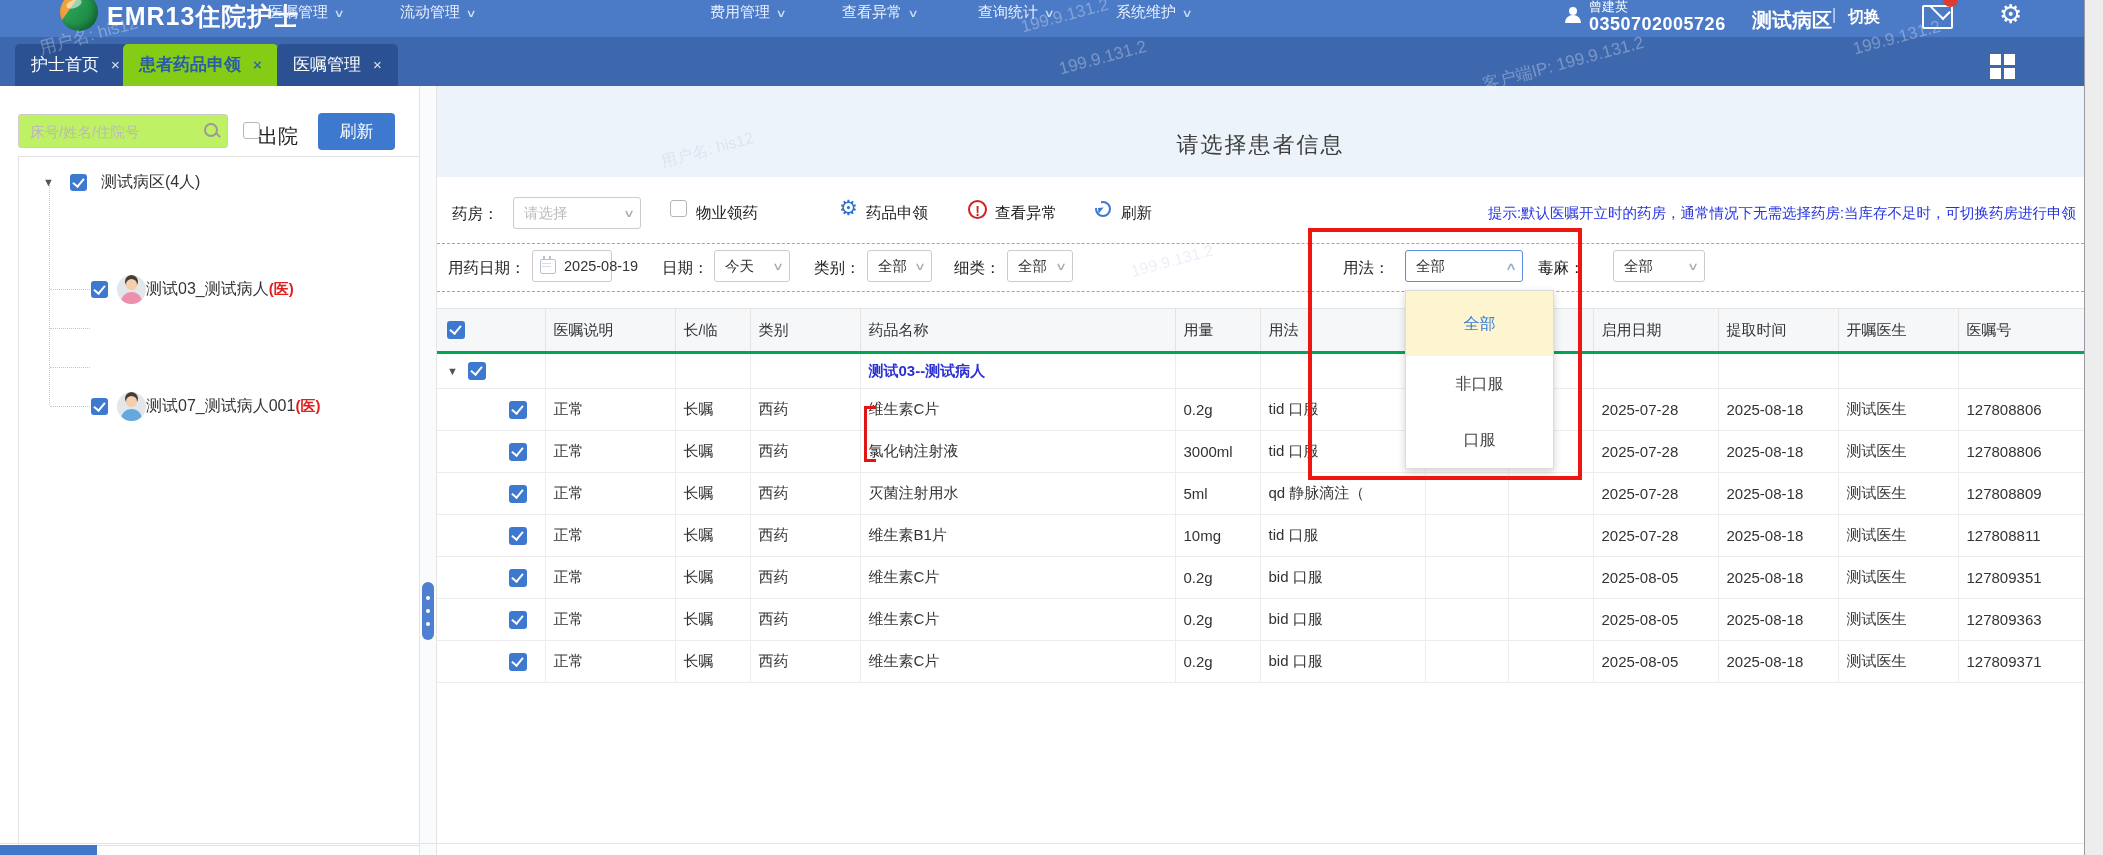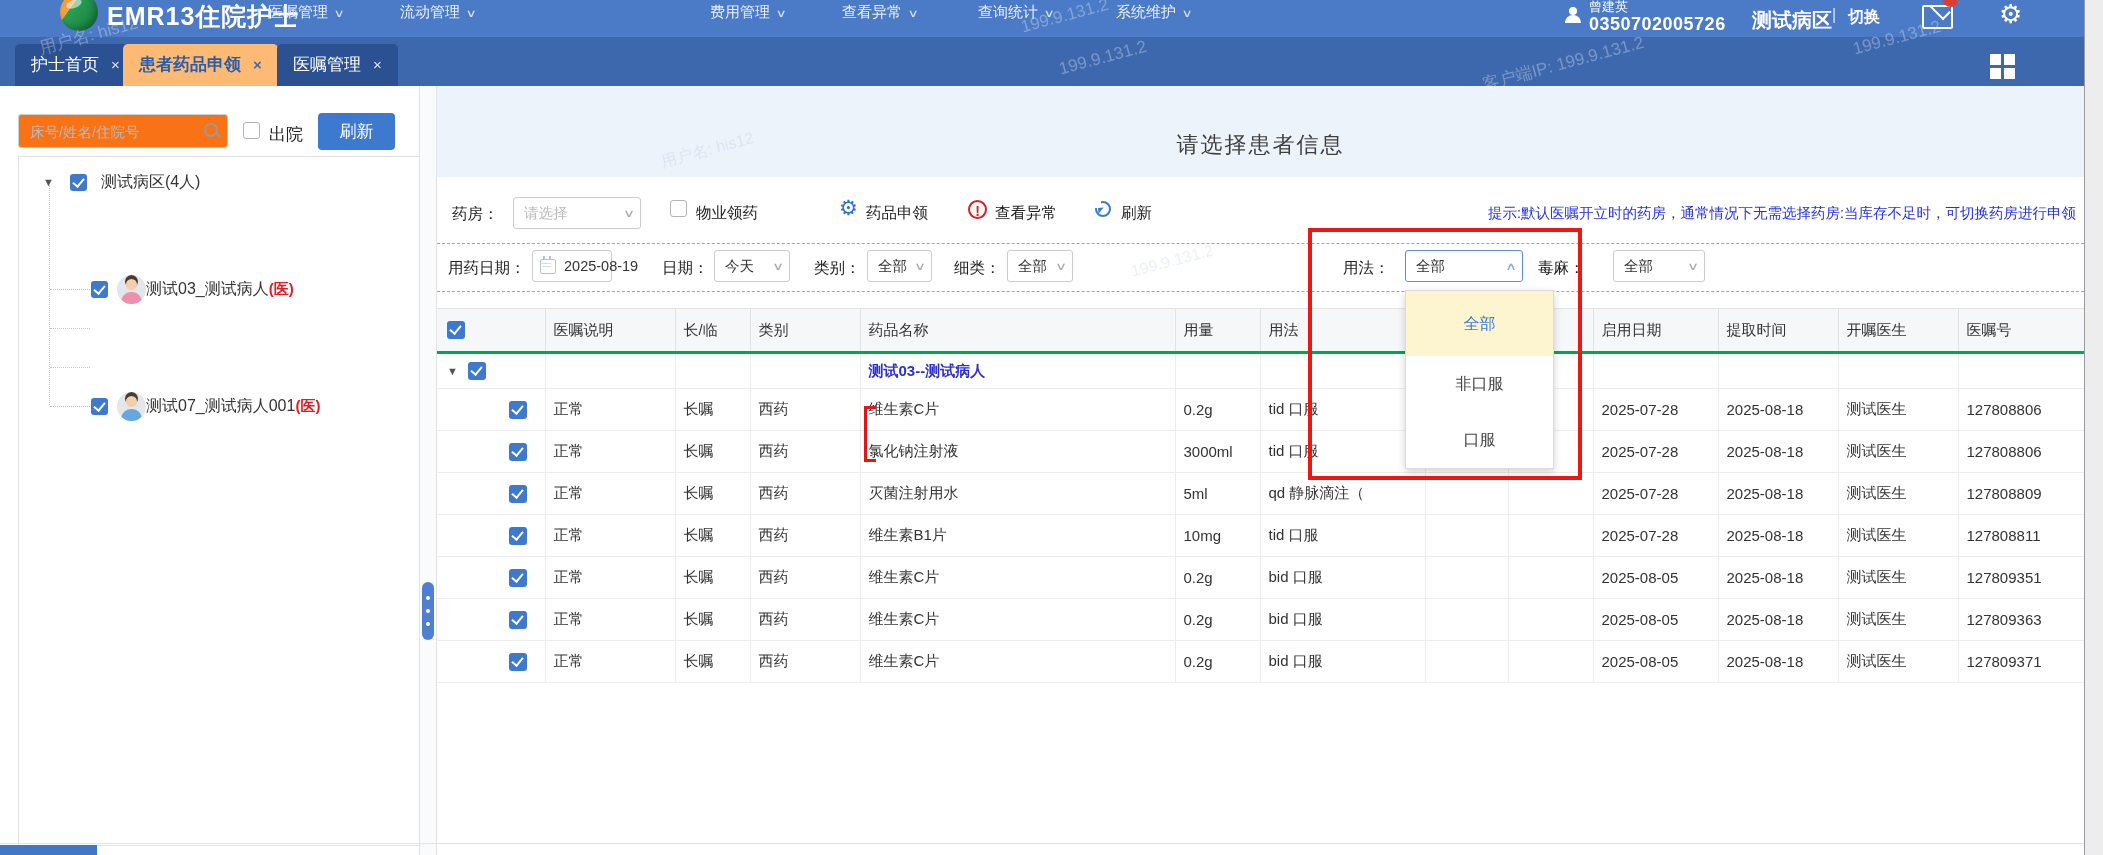--- a/index.html
+++ b/index.html
@@ -33,7 +33,7 @@
   .tabbar{position:absolute;left:0;top:37px;width:2103px;height:49px;background:#3e68ae;}
   .tab{position:absolute;top:7px;height:42px;line-height:42px;border-radius:5px 5px 0 0;
        padding:0 16px;font-size:17px;color:#fff;background:#2b5193;cursor:pointer;white-space:nowrap;box-sizing:border-box;}
-  .tab.active{background:#fdba74;color:#2a5ca8;font-weight:bold;text-align:right;}
+  .tab.active{background:#84cc16;color:#2a5ca8;font-weight:bold;text-align:right;}
   .tab .x{margin-left:12px;font-size:15px;opacity:.85;cursor:pointer;}
   .grid-icon{position:absolute;left:1990px;top:17px;width:25px;height:25px;cursor:pointer;}
   .grid-icon i{position:absolute;width:11px;height:11px;background:#fff;}

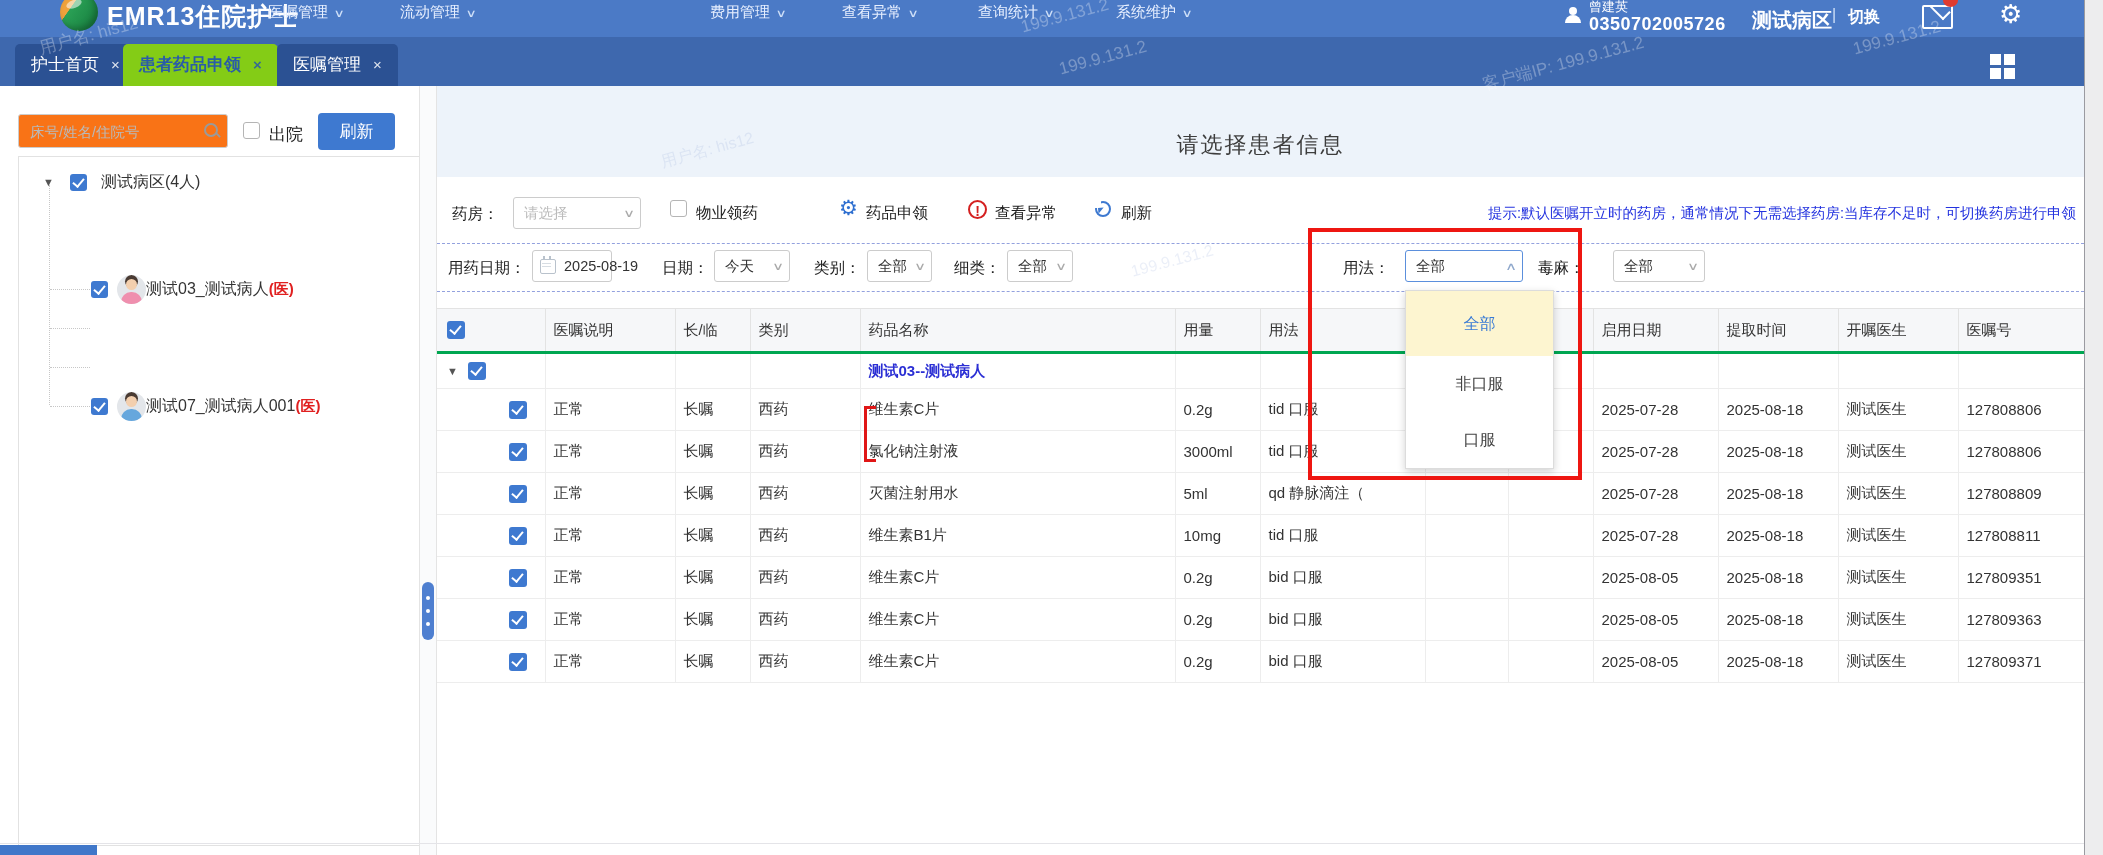--- a/index.html
+++ b/index.html
@@ -49,7 +49,7 @@
   .content{position:absolute;left:0;top:86px;width:2103px;height:769px;background:#fff;}
 
   
-  .search-box{position:absolute;left:18px;top:28px;width:210px;height:34px;border:1px solid #ccc;border-radius:3px;box-sizing:border-box;background:#f97316;}
+  .search-box{position:absolute;left:18px;top:28px;width:210px;height:34px;border:1px solid #ccc;border-radius:3px;box-sizing:border-box;background:#bef264;}
   .search-box input{border:0;outline:0;background:transparent;width:170px;height:30px;margin:1px 0 0 9px;font-size:14.5px;color:#333;font-family:inherit;}
   .search-box input::placeholder{color:#b9b9b9;}
   .search-glyph{position:absolute;right:9px;top:8px;width:10px;height:10px;border:2px solid #9a9a9a;border-radius:50%;}

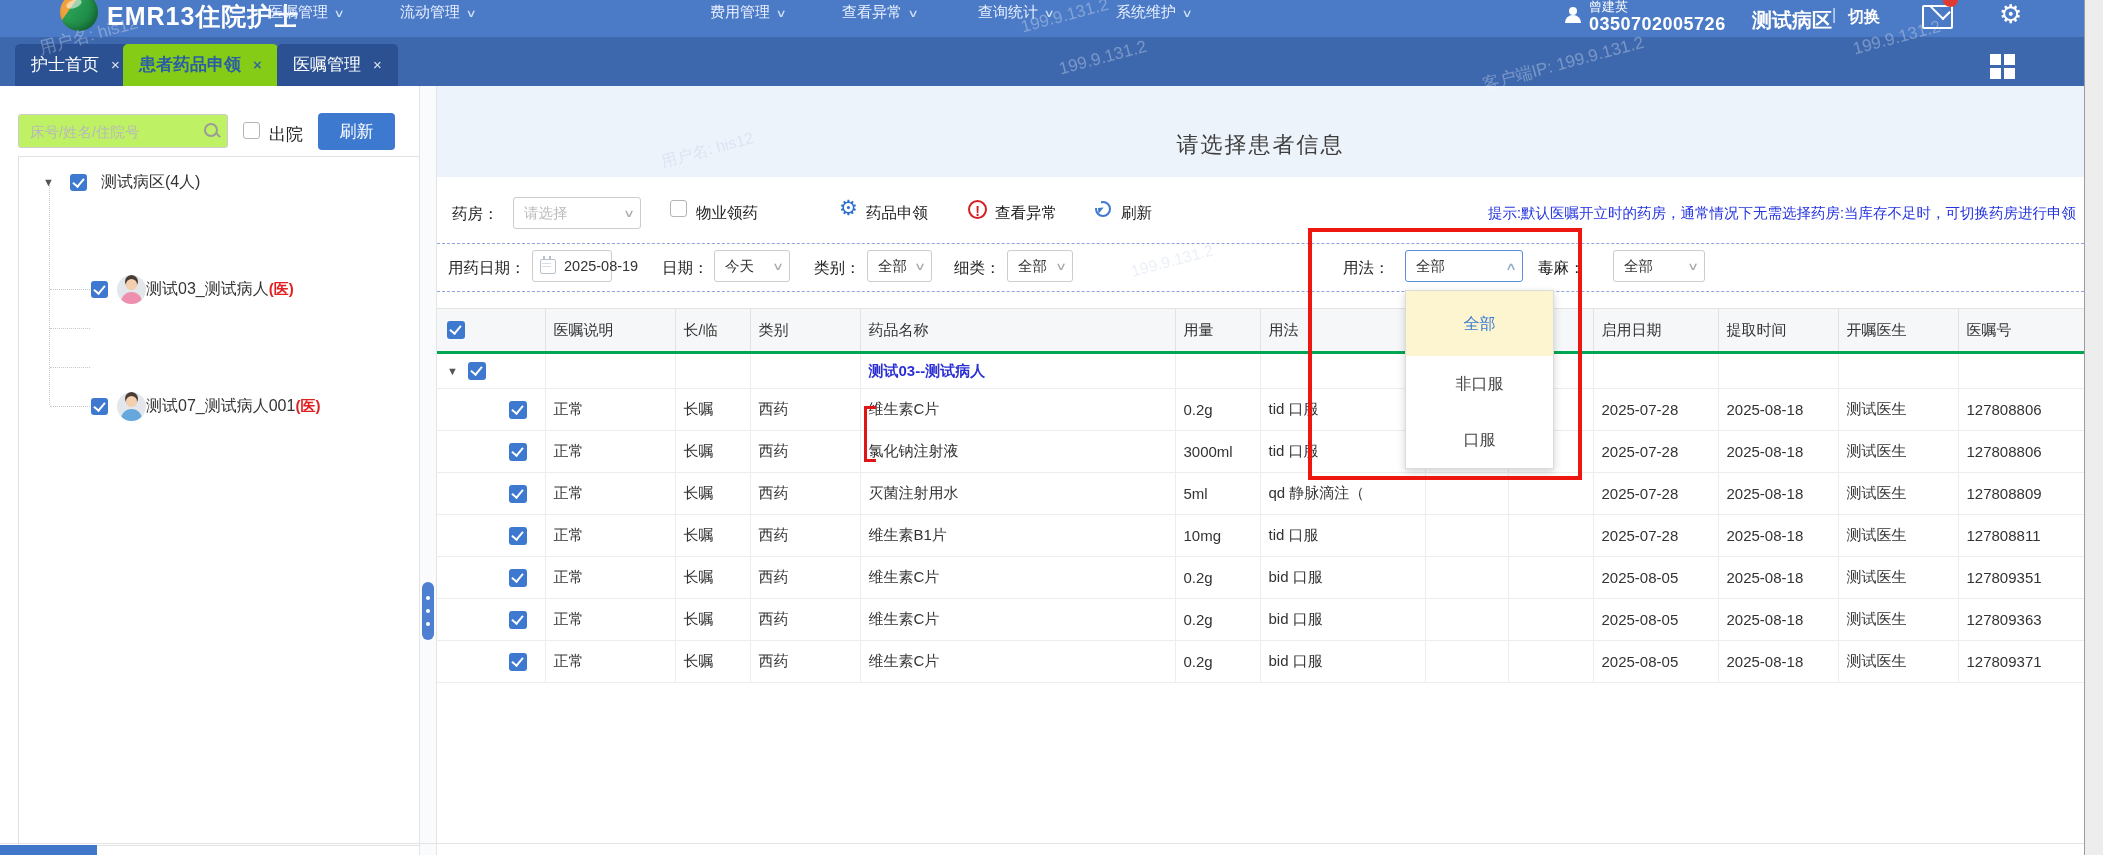--- a/index.html
+++ b/index.html
@@ -59,7 +59,7 @@
   .cb.empty{background:#fff;border:1px solid #b5b5b5;box-sizing:border-box;}
   .cb.empty::after{display:none;}
   .discharge-cb{position:absolute;left:243px;top:36px;}
-  .discharge-label{position:absolute;left:269px;top:37px;font-size:17px;color:#222;}
+  .discharge-label{position:absolute;left:258px;top:37px;font-size:20px;color:#222;}
   .refresh-btn{position:absolute;left:318px;top:27px;width:77px;height:37px;background:#3e79d0;color:#fff;
       font-size:17px;border:0;border-radius:4px;cursor:pointer;font-family:inherit;}
   .tree-box{position:absolute;left:18px;top:70px;width:407px;height:688px;border:1px solid #e2e2e2;background:#fff;}

